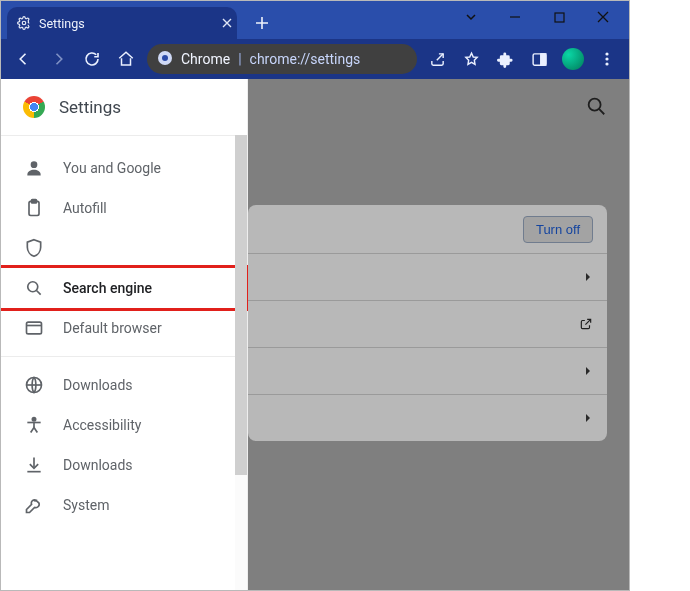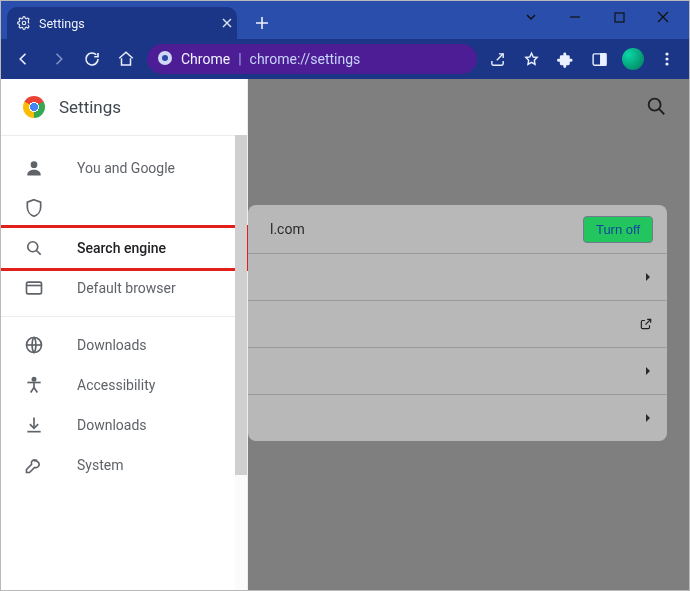--- a/index.html
+++ b/index.html
@@ -7,7 +7,7 @@
 
   
   .win {
-    width:690px; height:591px; box-sizing:border-box;
+    width:630px; height:591px; box-sizing:border-box;
     border:1px solid #b9b9b9;
     position:relative;
     background:#2a4eab;

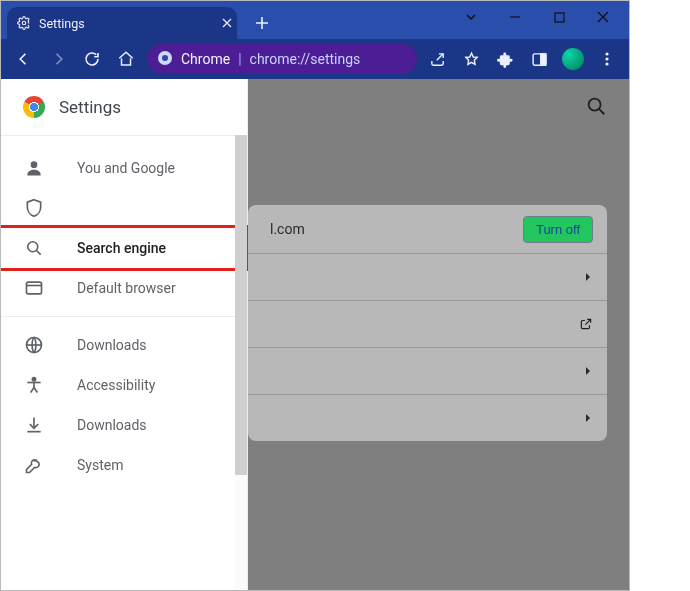--- a/index.html
+++ b/index.html
@@ -67,7 +67,7 @@
   .tbtn.disabled { color:#7f91c4; }
   .omnibox {
     flex:1; height:30px; margin:0 4px;
-    background:#4c1d95;
+    background:#404040;
     border-radius:15px;
     display:flex; align-items:center;
     color:#dde6ff;

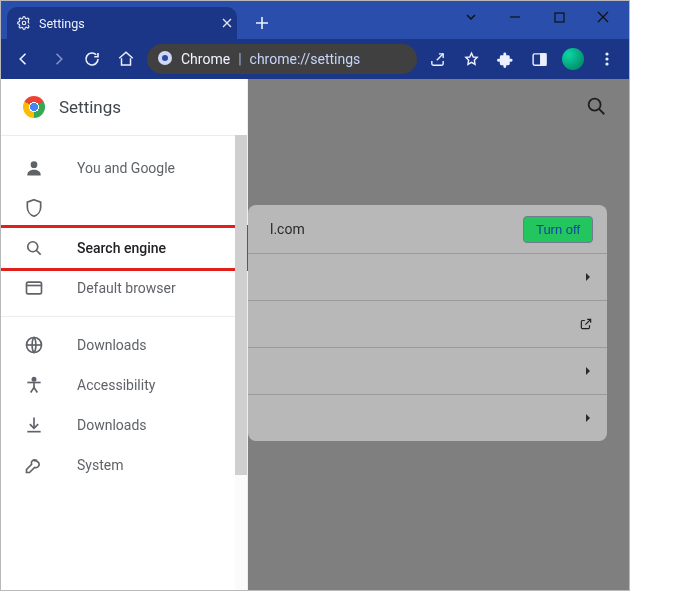--- a/index.html
+++ b/index.html
@@ -109,7 +109,7 @@
   .sb-header .title { font-size:17px; color:#40474f; }
   .sb-list { padding-top:12px; }
   .sb-item {
-    height:40px; display:flex; align-items:center; gap:32px;
+    height:40px; display:flex; align-items:center; gap:18px;
     padding-left:22px;
     font-size:14px; color:#5f6368;
     cursor:default;

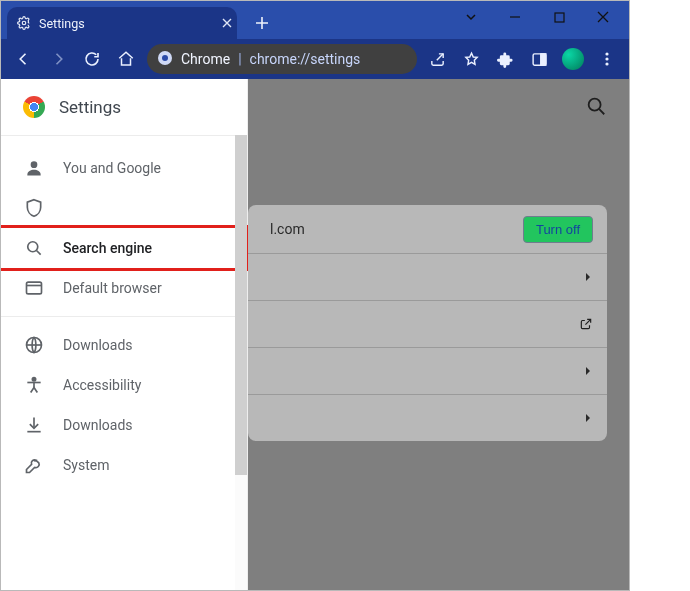--- a/index.html
+++ b/index.html
@@ -305,6 +305,15 @@
         <div class="sb-item">
           <span class="icon">
             <svg width="20" height="20" viewBox="0 0 24 24" fill="none" stroke="currentColor" stroke-width="2">
+                <rect x="6" y="4" width="12" height="17" rx="2"></rect>
+                <rect x="9" y="2" width="6" height="4" rx="1" fill="currentColor"></rect>
+              </svg>
+          </span>
+          <span>Autofill</span>
+        </div>
+        <div class="sb-item">
+          <span class="icon">
+            <svg width="20" height="20" viewBox="0 0 24 24" fill="none" stroke="currentColor" stroke-width="2">
                 <path d="M12 2 L20 5 V11 C20 16 16.5 20.5 12 22 C7.5 20.5 4 16 4 11 V5 L12 2 Z"></path>
               </svg>
           </span>

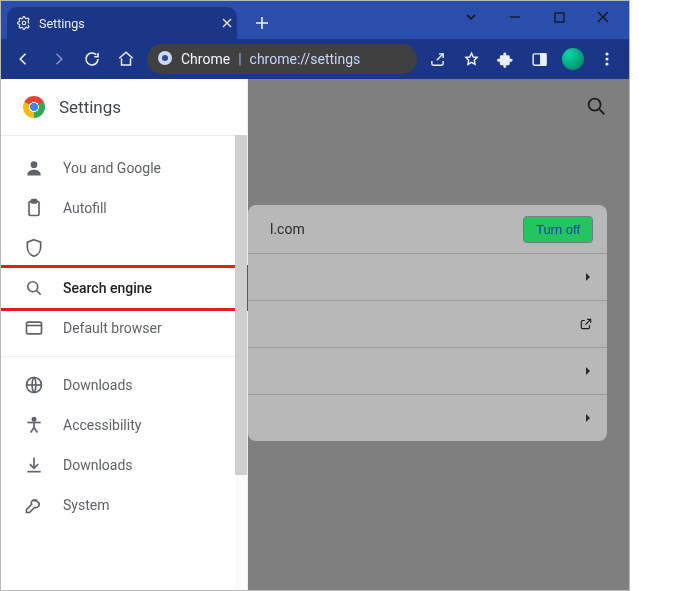--- a/index.html
+++ b/index.html
@@ -395,7 +395,6 @@
 
       <div class="card">
         <div class="card-row">
-          <span class="lefttxt">l.com</span>
           <button class="turnoff-btn">Turn off</button>
         </div>
         <div class="card-row">

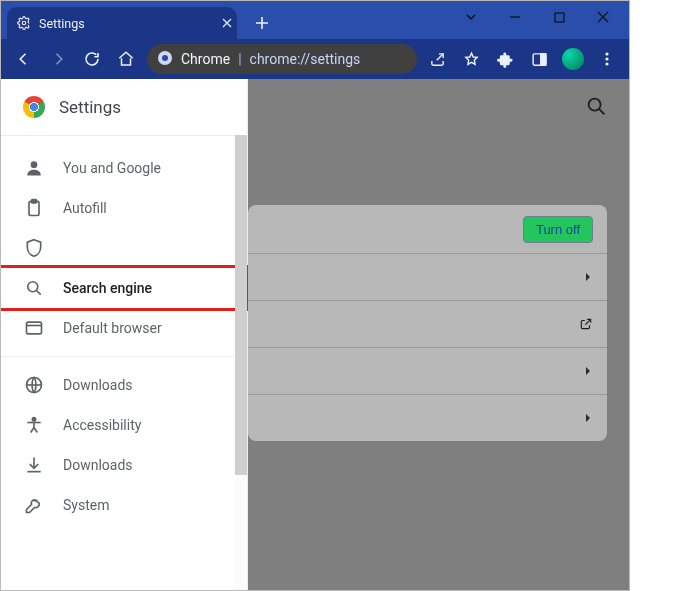--- a/index.html
+++ b/index.html
@@ -154,7 +154,7 @@
   .card-row .lefttxt { flex:1; color:#2a2a2a; font-size:14px; padding-left:8px; }
   .card-row .chevron { color:#2a2a2a; }
   .turnoff-btn {
-    padding:5px 12px; border:1px solid #707c8e; background:#22c55e;
+    padding:5px 12px; border:1px solid #707c8e; background:#a3a3a3;
     color:#14449f; font-size:13px; border-radius:4px;
   }
 

